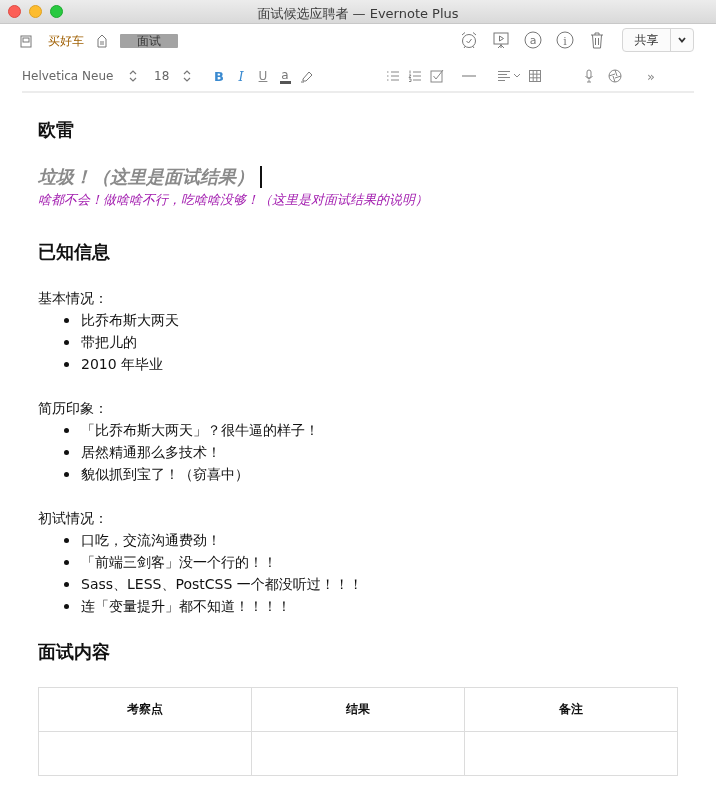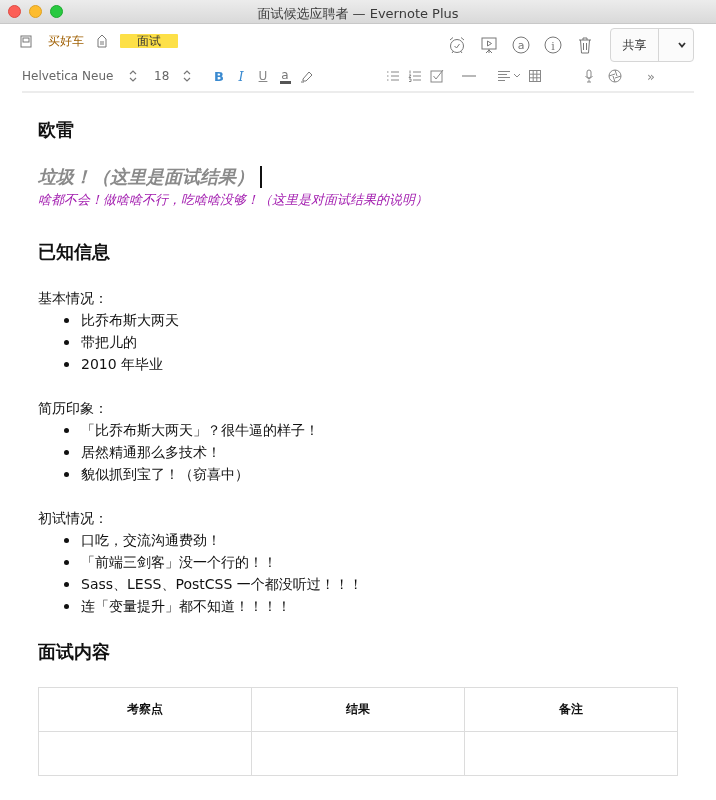--- a/index.html
+++ b/index.html
@@ -28,7 +28,7 @@
   .notebook { display: flex; align-items: center; gap: 16px; font-size: 12px; color: #a16207; }
   .tag-icon { margin-left: 12px; width: 12px; height: 14px; display: inline-block; }
   .tag-pill {
-    margin-left: 12px; background: #fde047; color: #333; font-size: 12px;
+    margin-left: 12px; background: #a3a3a3; color: #333; font-size: 12px;
     width: 58px; height: 14px; line-height: 14px; text-align: center; border-radius: 1px;
   }
   .meta-actions { position: absolute; right: 22px; top: 4px; display: flex; align-items: center; gap: 10px; }

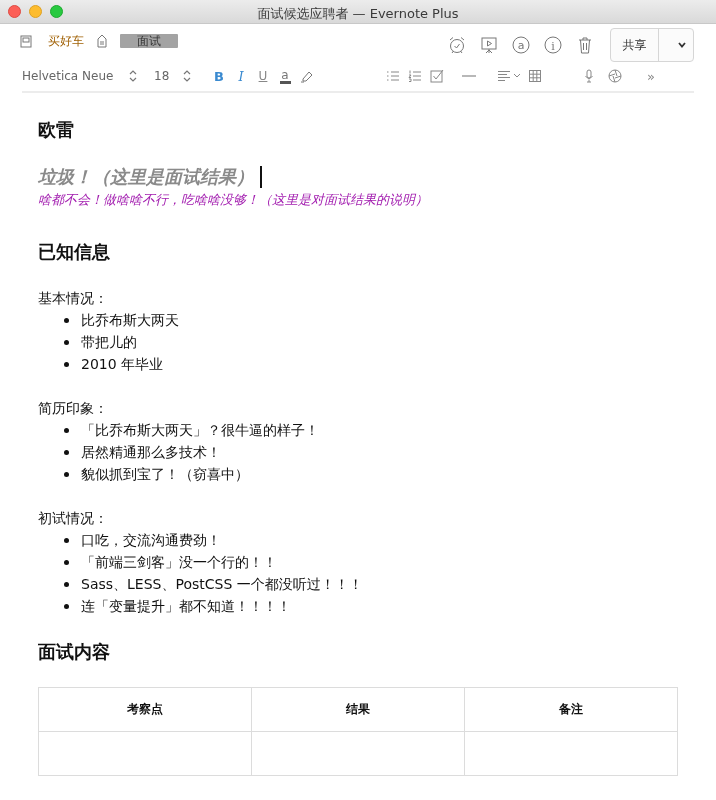--- a/index.html
+++ b/index.html
@@ -33,7 +33,7 @@
   }
   .meta-actions { position: absolute; right: 22px; top: 4px; display: flex; align-items: center; gap: 10px; }
   .iconbtn { width: 22px; height: 22px; display: flex; align-items: center; justify-content: center; color: #777; }
-  .share-group { display: flex; border: 1px solid #d6d6d6; border-radius: 4px; height: 34px; background: #fbfbfb; margin-left: 4px; gap: 12px; }
+  .share-group { display: flex; border: 1px solid #d6d6d6; border-radius: 4px; height: 24px; background: #fbfbfb; margin-left: 4px; }
   .share-btn { width: 48px; font-size: 12px; color: #333; display: flex; align-items: center; justify-content: center; border-right: 1px solid #d6d6d6; }
   .share-drop { width: 22px; display: flex; align-items: center; justify-content: center; font-size: 9px; color: #333; }
 

